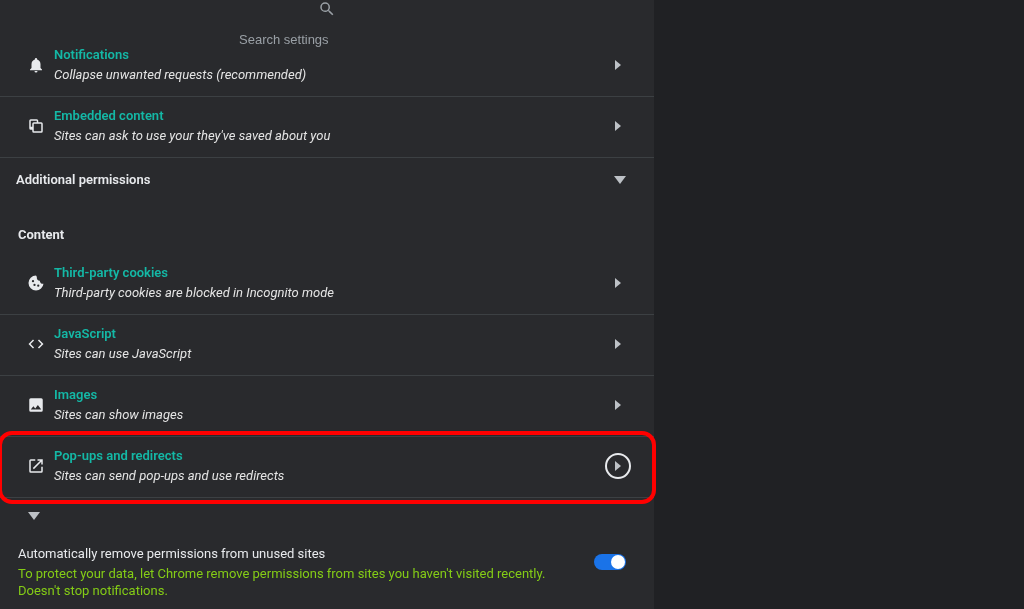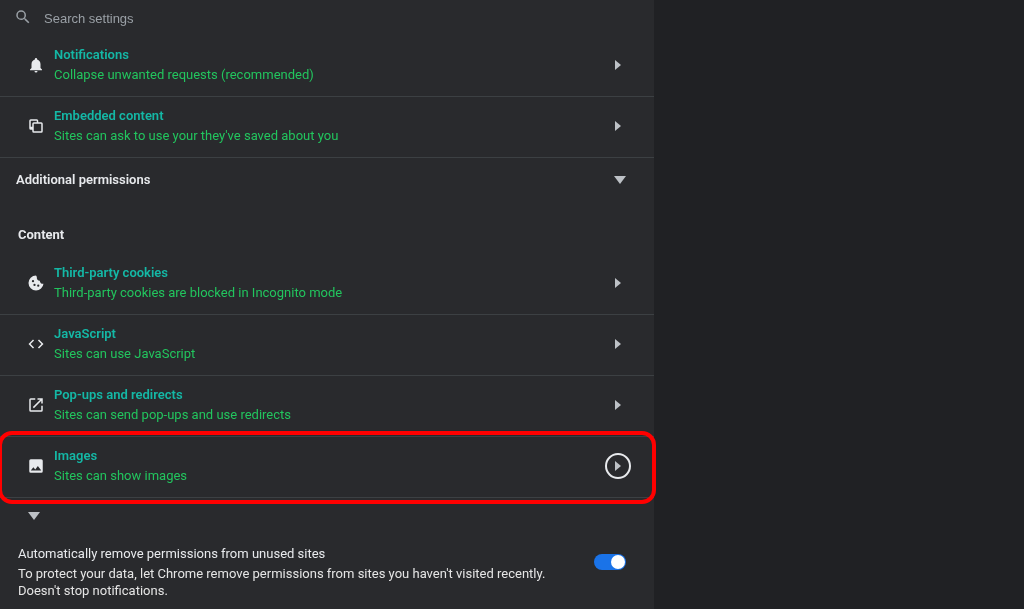--- a/index.html
+++ b/index.html
@@ -26,6 +26,7 @@
     height: 36px;
     padding: 0 14px;
     gap: 10px;
+    flex-direction: column;
   }
   .searchbar svg { fill: #9aa0a6; width: 18px; height: 18px; flex: 0 0 auto; }
   .search-input {

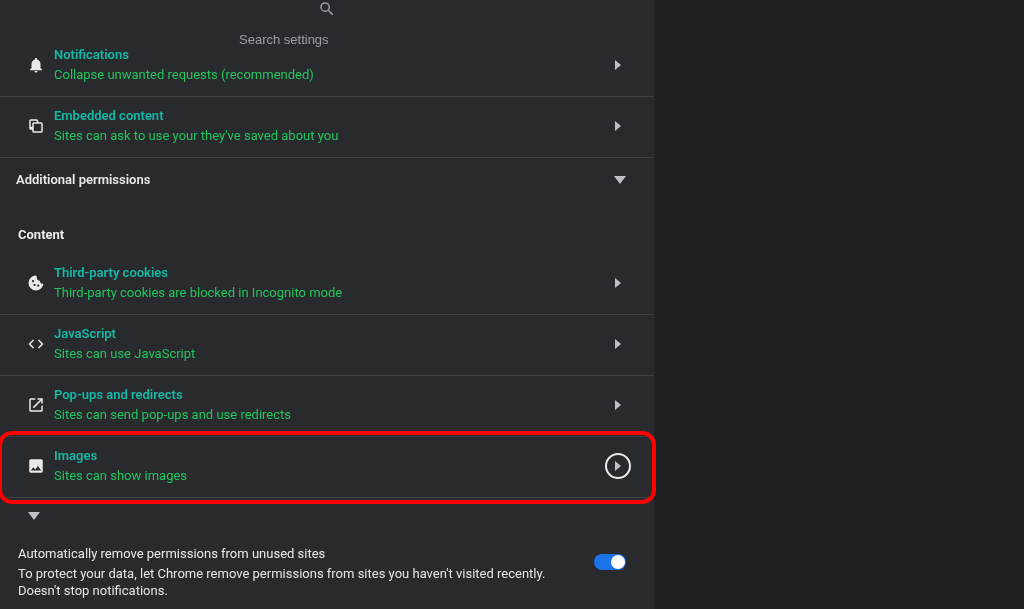--- a/index.html
+++ b/index.html
@@ -64,10 +64,11 @@
     line-height: 18px;
   }
   .row .sub {
-    color: #22c55e;
+    color: #e5e5e5;
     font-size: 13px;
     line-height: 18px;
     margin-top: 2px;
+    font-style: italic;
   }
   .row .tail {
     width: 36px;

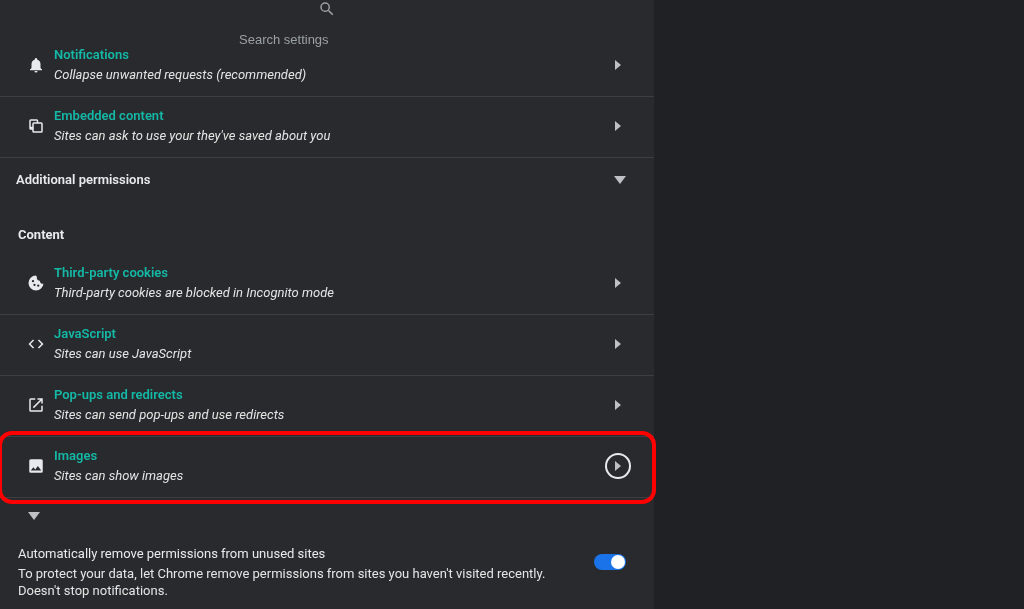--- a/index.html
+++ b/index.html
@@ -246,6 +246,23 @@
     </span>
   </div>
 
+  <div class="row">
+    <span class="icon-slot">
+      <svg viewBox="0 0 24 24">
+          <path d="M21 19V5a2 2 0 00-2-2H5a2 2 0 00-2 2v14a2 2 0 002 2h14a2 2 0 002-2zM8.5 13.5l2.5 3 3.5-4.5L19 18H5l3.5-4.5z"></path>
+        </svg>
+    </span>
+    <div class="texts">
+      <div class="title">Images</div>
+      <div class="sub">Sites can show images</div>
+    </div>
+    <span class="tail">
+      <svg class="chev" viewBox="0 0 6 10">
+          <path d="M0 0l6 5-6 5z"></path>
+        </svg>
+    </span>
+  </div>
+
   <div class="row" id="popups-row">
     <span class="icon-slot">
       <svg viewBox="0 0 24 24">
@@ -257,23 +274,6 @@
       <div class="sub">Sites can send pop-ups and use redirects</div>
     </div>
     <span class="tail" id="popups-tail">
-      <svg class="chev" viewBox="0 0 6 10">
-          <path d="M0 0l6 5-6 5z"></path>
-        </svg>
-    </span>
-  </div>
-
-  <div class="row">
-    <span class="icon-slot">
-      <svg viewBox="0 0 24 24">
-          <path d="M21 19V5a2 2 0 00-2-2H5a2 2 0 00-2 2v14a2 2 0 002 2h14a2 2 0 002-2zM8.5 13.5l2.5 3 3.5-4.5L19 18H5l3.5-4.5z"></path>
-        </svg>
-    </span>
-    <div class="texts">
-      <div class="title">Images</div>
-      <div class="sub">Sites can show images</div>
-    </div>
-    <span class="tail">
       <svg class="chev" viewBox="0 0 6 10">
           <path d="M0 0l6 5-6 5z"></path>
         </svg>

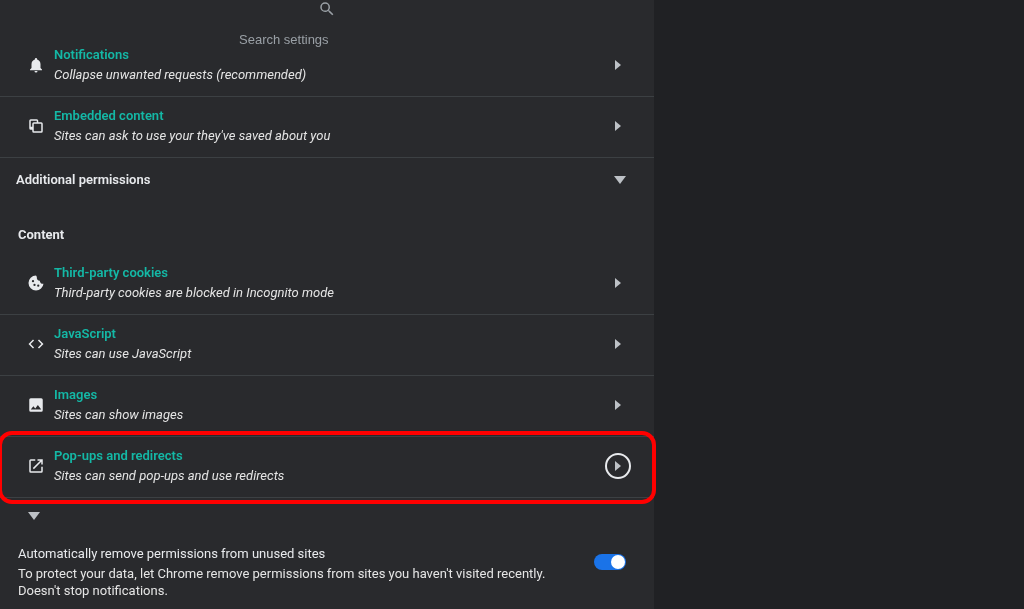--- a/index.html
+++ b/index.html
@@ -127,7 +127,7 @@
     font-weight: 400;
   }
   .auto-remove .sub {
-    color: #e5e5e5;
+    color: #84cc16;
     font-size: 13px;
     margin-top: 4px;
     line-height: 17px;

